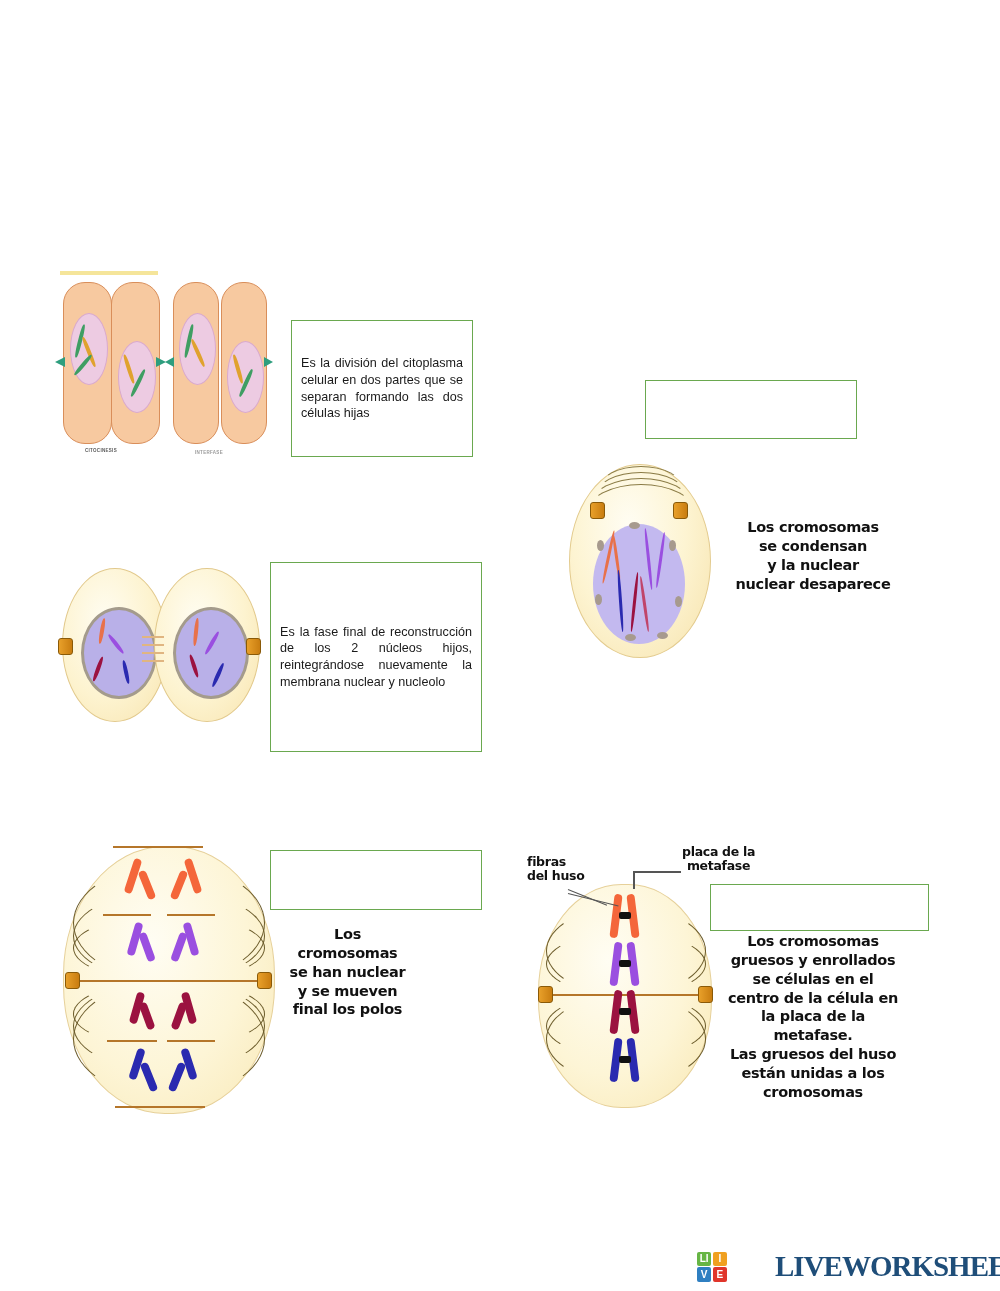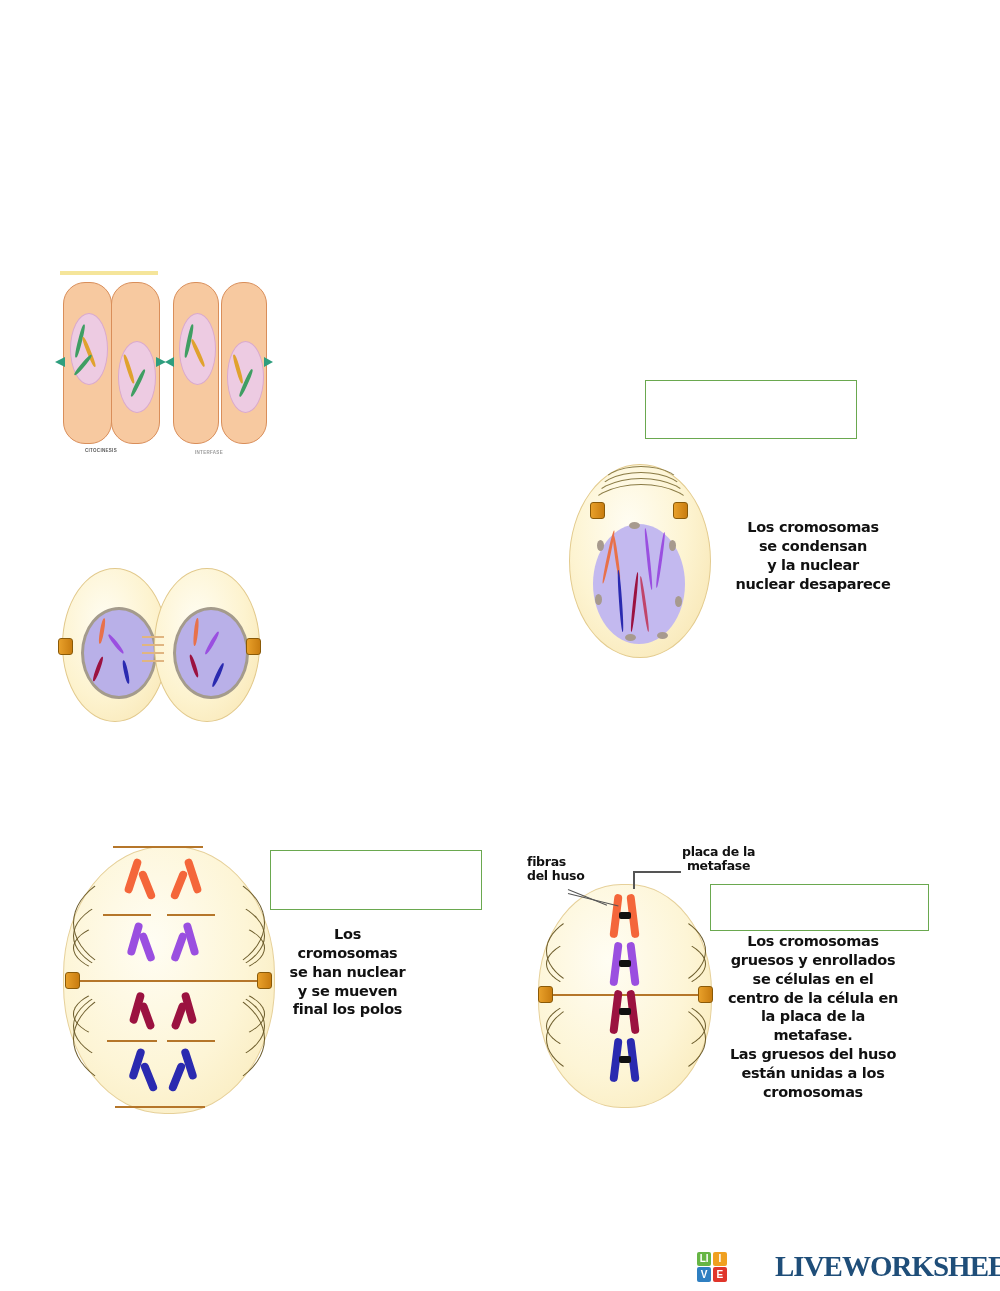--- a/index.html
+++ b/index.html
@@ -198,6 +198,9 @@
     <div class="tiny-label" style="left:140px;top:185px;color:#9a9a9a;">INTERFASE</div>
   </div>
 
+  <div class="desc-box" style="left:291px;top:320px;width:182px;height:137px;">
+    <div class="desc-text">Es la división del citoplasma celular en dos partes que se separan formando las dos células hijas</div>
+  </div>
 
   <div class="fig" id="fig-telo">
     <div class="telo-cell" style="left:12px;">

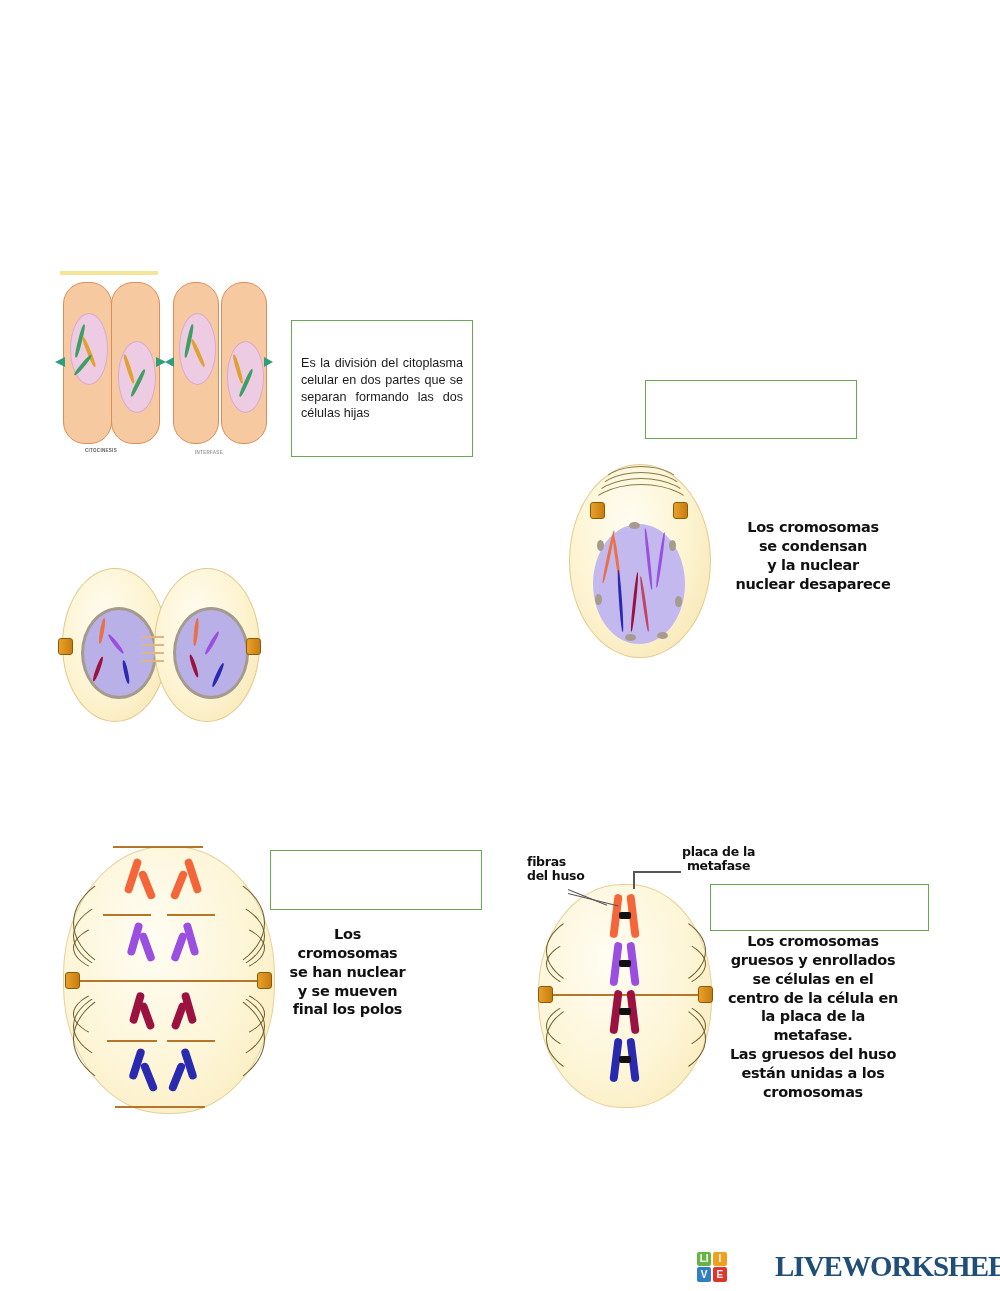--- a/index.html
+++ b/index.html
@@ -227,6 +227,9 @@
     <div class="centro" style="left:196px;top:78px;"></div>
   </div>
 
+  <div class="desc-box" style="left:270px;top:562px;width:212px;height:190px;">
+    <div class="desc-text">Es la fase final de reconstrucción de los 2 núcleos hijos, reintegrándose nuevamente la membrana nuclear y nucleolo</div>
+  </div>
 
   <div class="answer-box" style="left:645px;top:380px;width:210px;height:57px;">
     <span></span>

